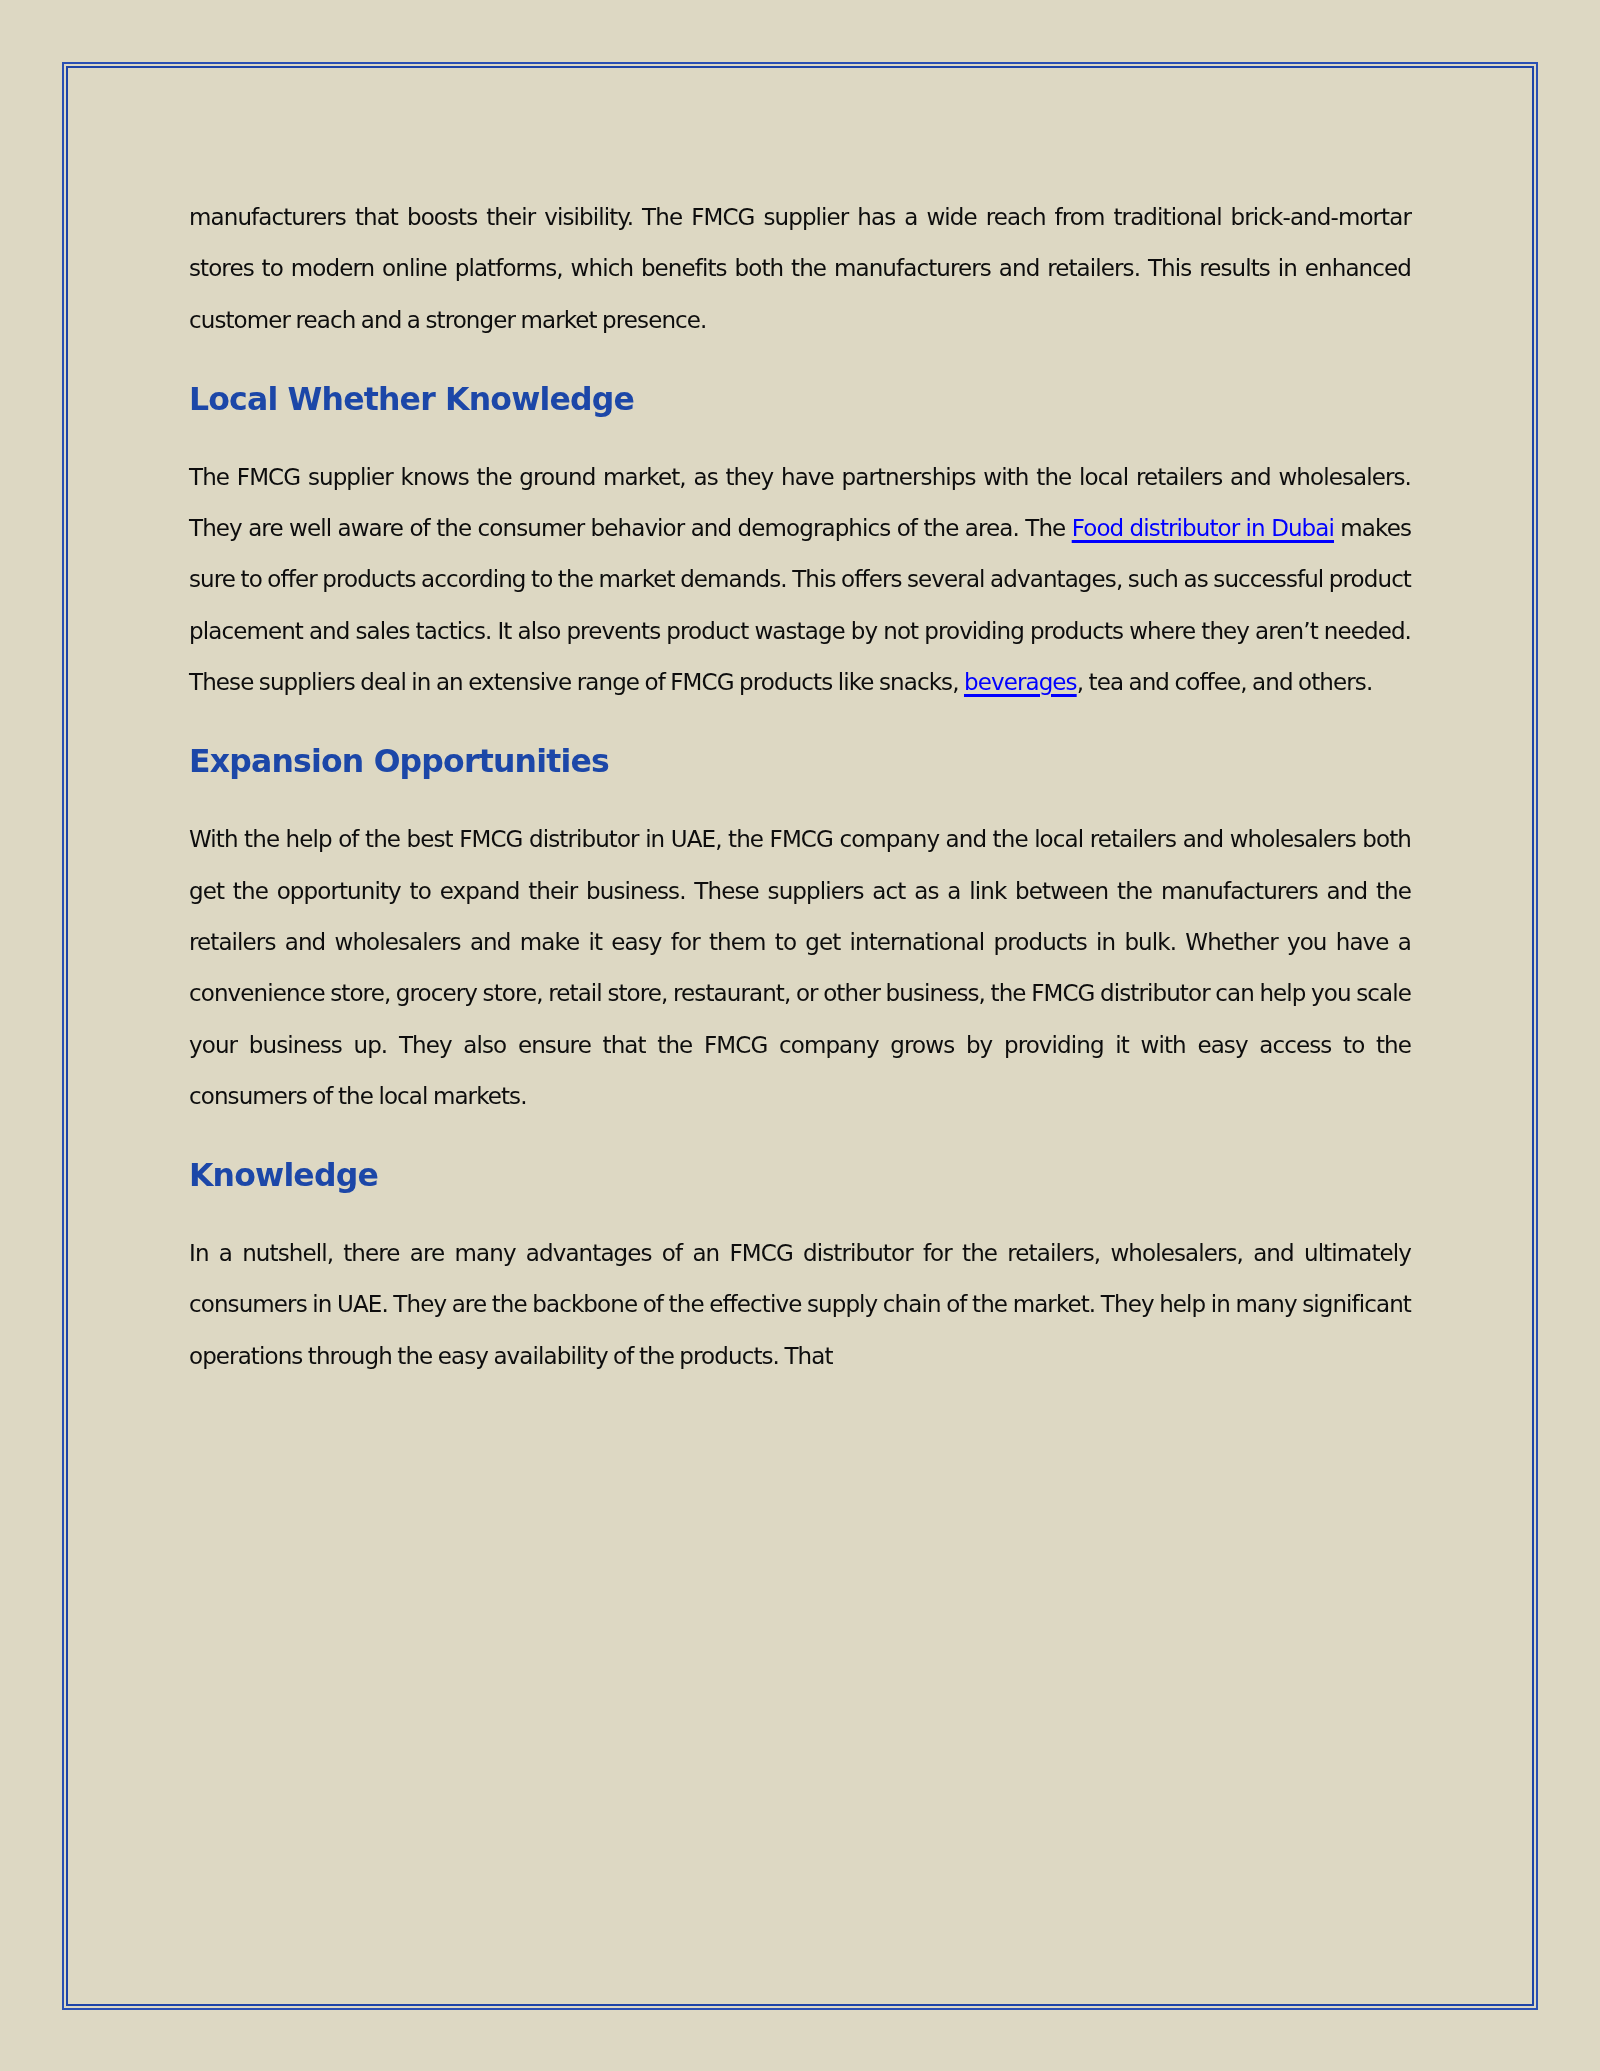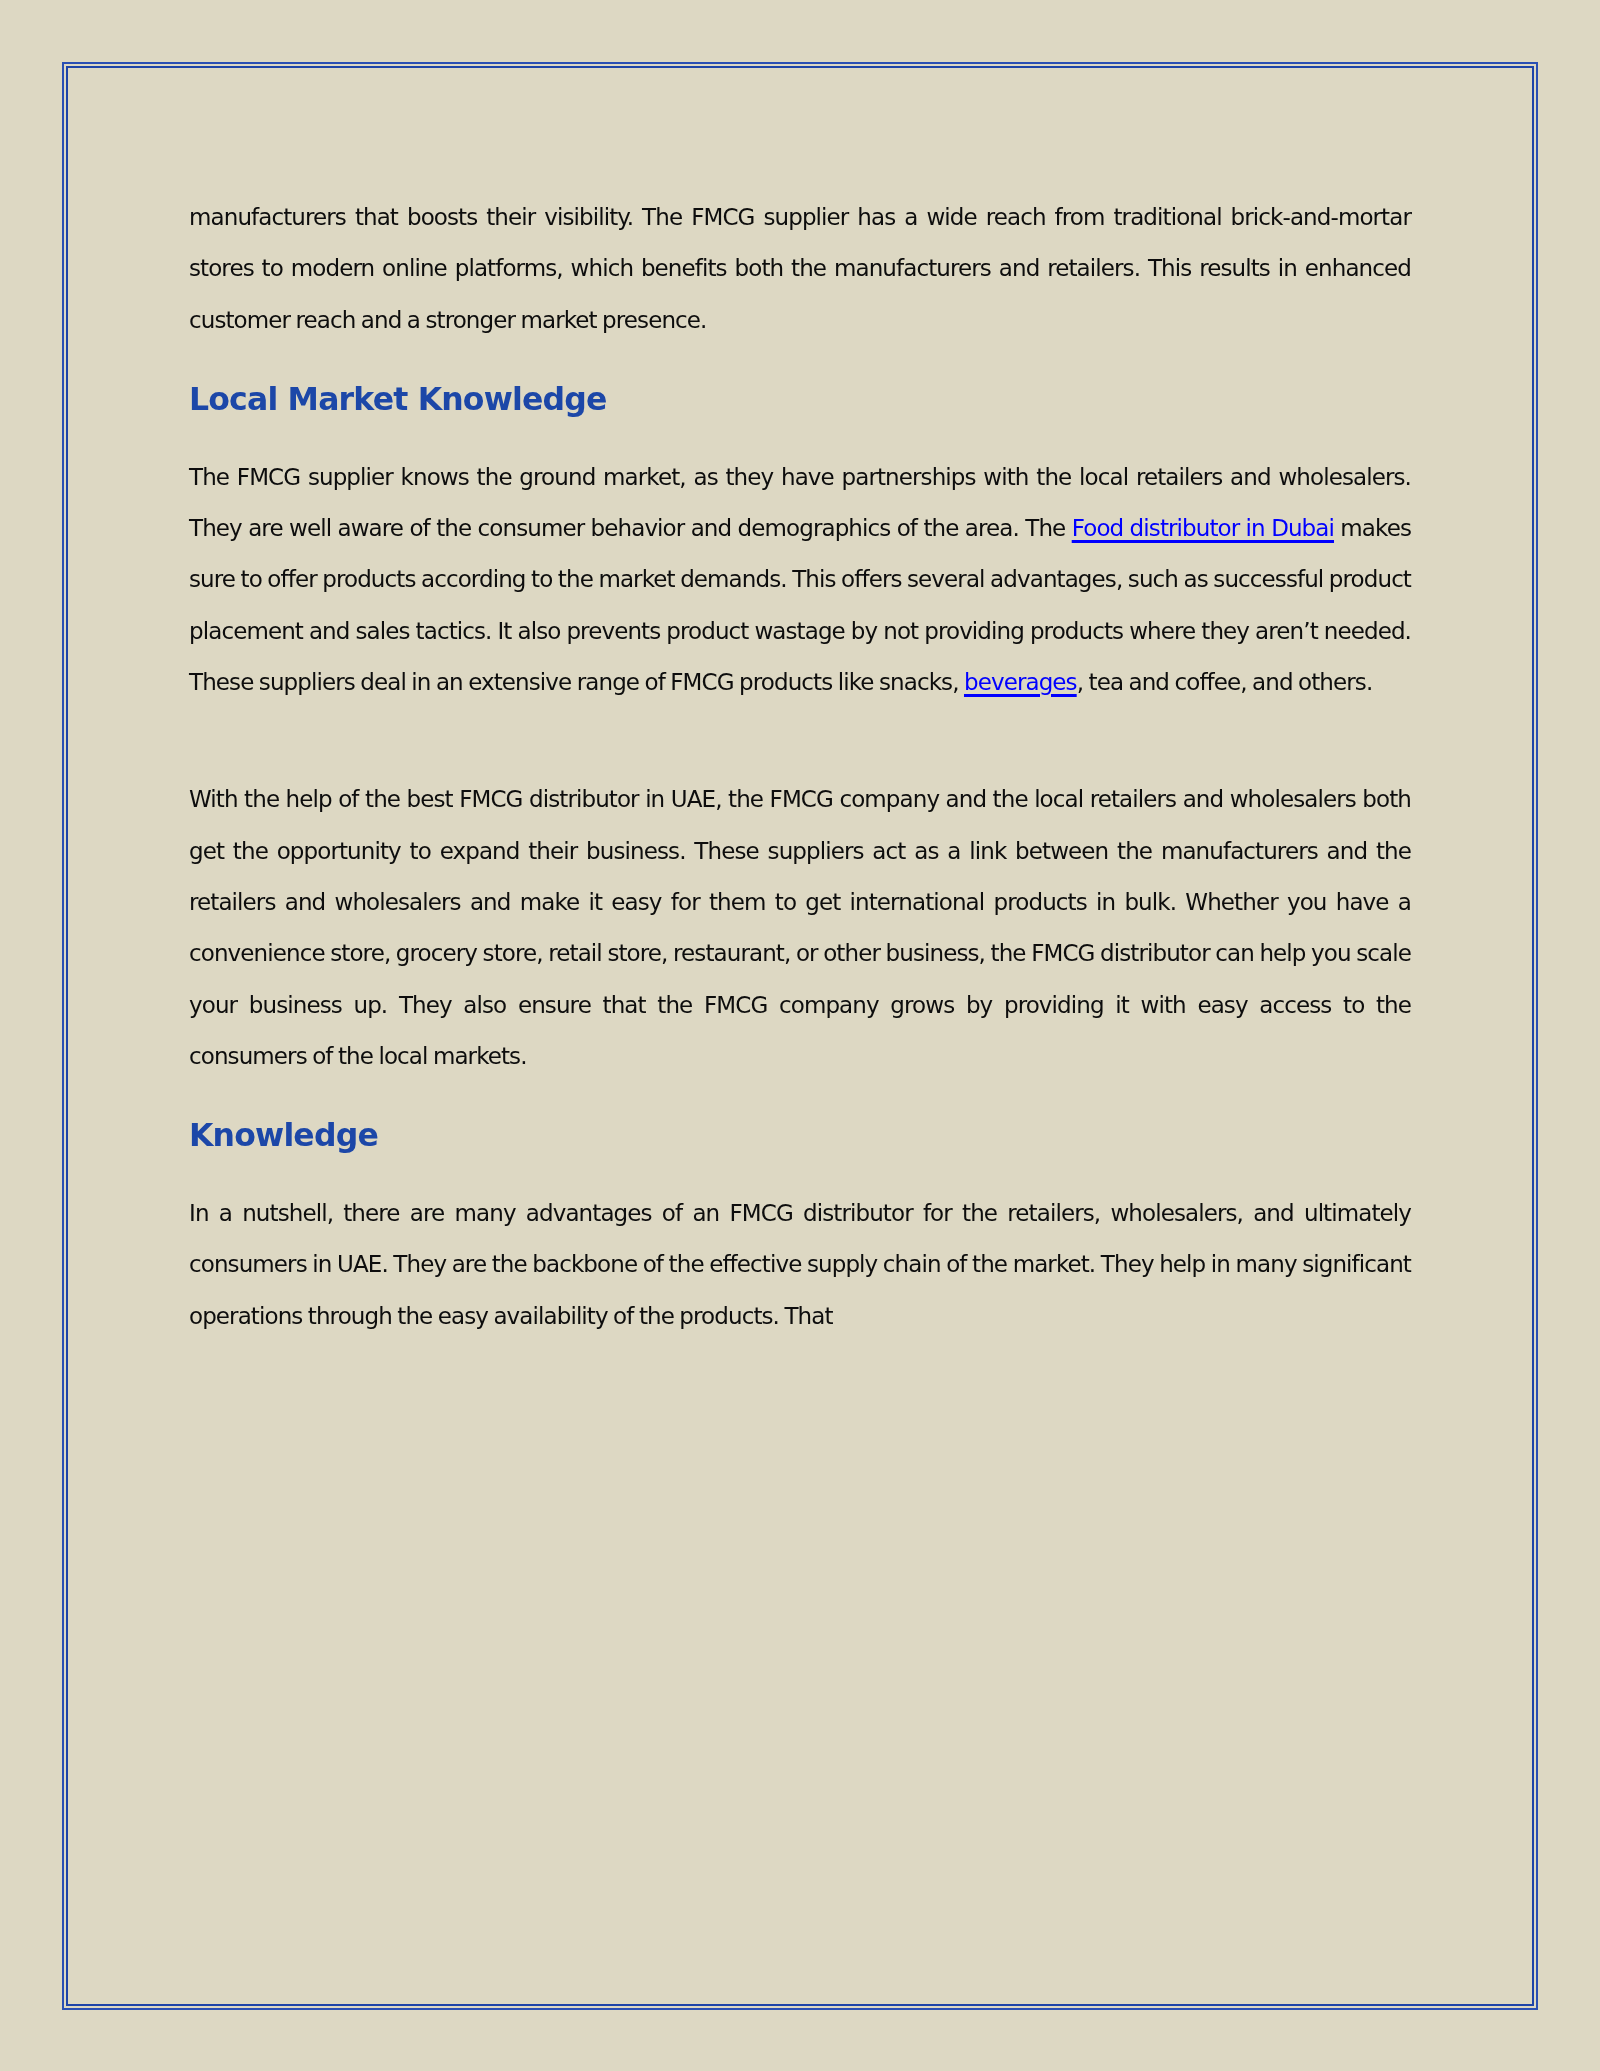--- a/index.html
+++ b/index.html
@@ -77,7 +77,7 @@
   <p class="para">manufacturers that boosts their visibility. The FMCG supplier has a wide reach from traditional brick-and-mortar stores to modern online platforms, which benefits both the manufacturers and retailers. This results in enhanced customer reach and a stronger market presence.</p>
   <div class="gap-after-para"></div>
 
-  <h2 class="heading">Local Market Knowledge</h2>
+  <h2 class="heading">Local Whether Knowledge</h2>
   <div class="gap-after-heading"></div>
   <p class="para"><span>The FMCG supplier knows the ground market, as they have partnerships with the local retailers and wholesalers. They are well aware of the consumer behavior and demographics of the area. The </span><a class="link" href="#">Food distributor in Dubai</a><span> makes sure to offer products according to the market demands. This offers several advantages, such as successful product placement and sales tactics. It also prevents product wastage by not providing products where they aren’t needed. These suppliers deal in an extensive range of FMCG products like snacks, </span><a class="link" href="#">beverages</a><span>, tea and coffee, and others.</span></p>
   <div class="gap-after-para"></div>

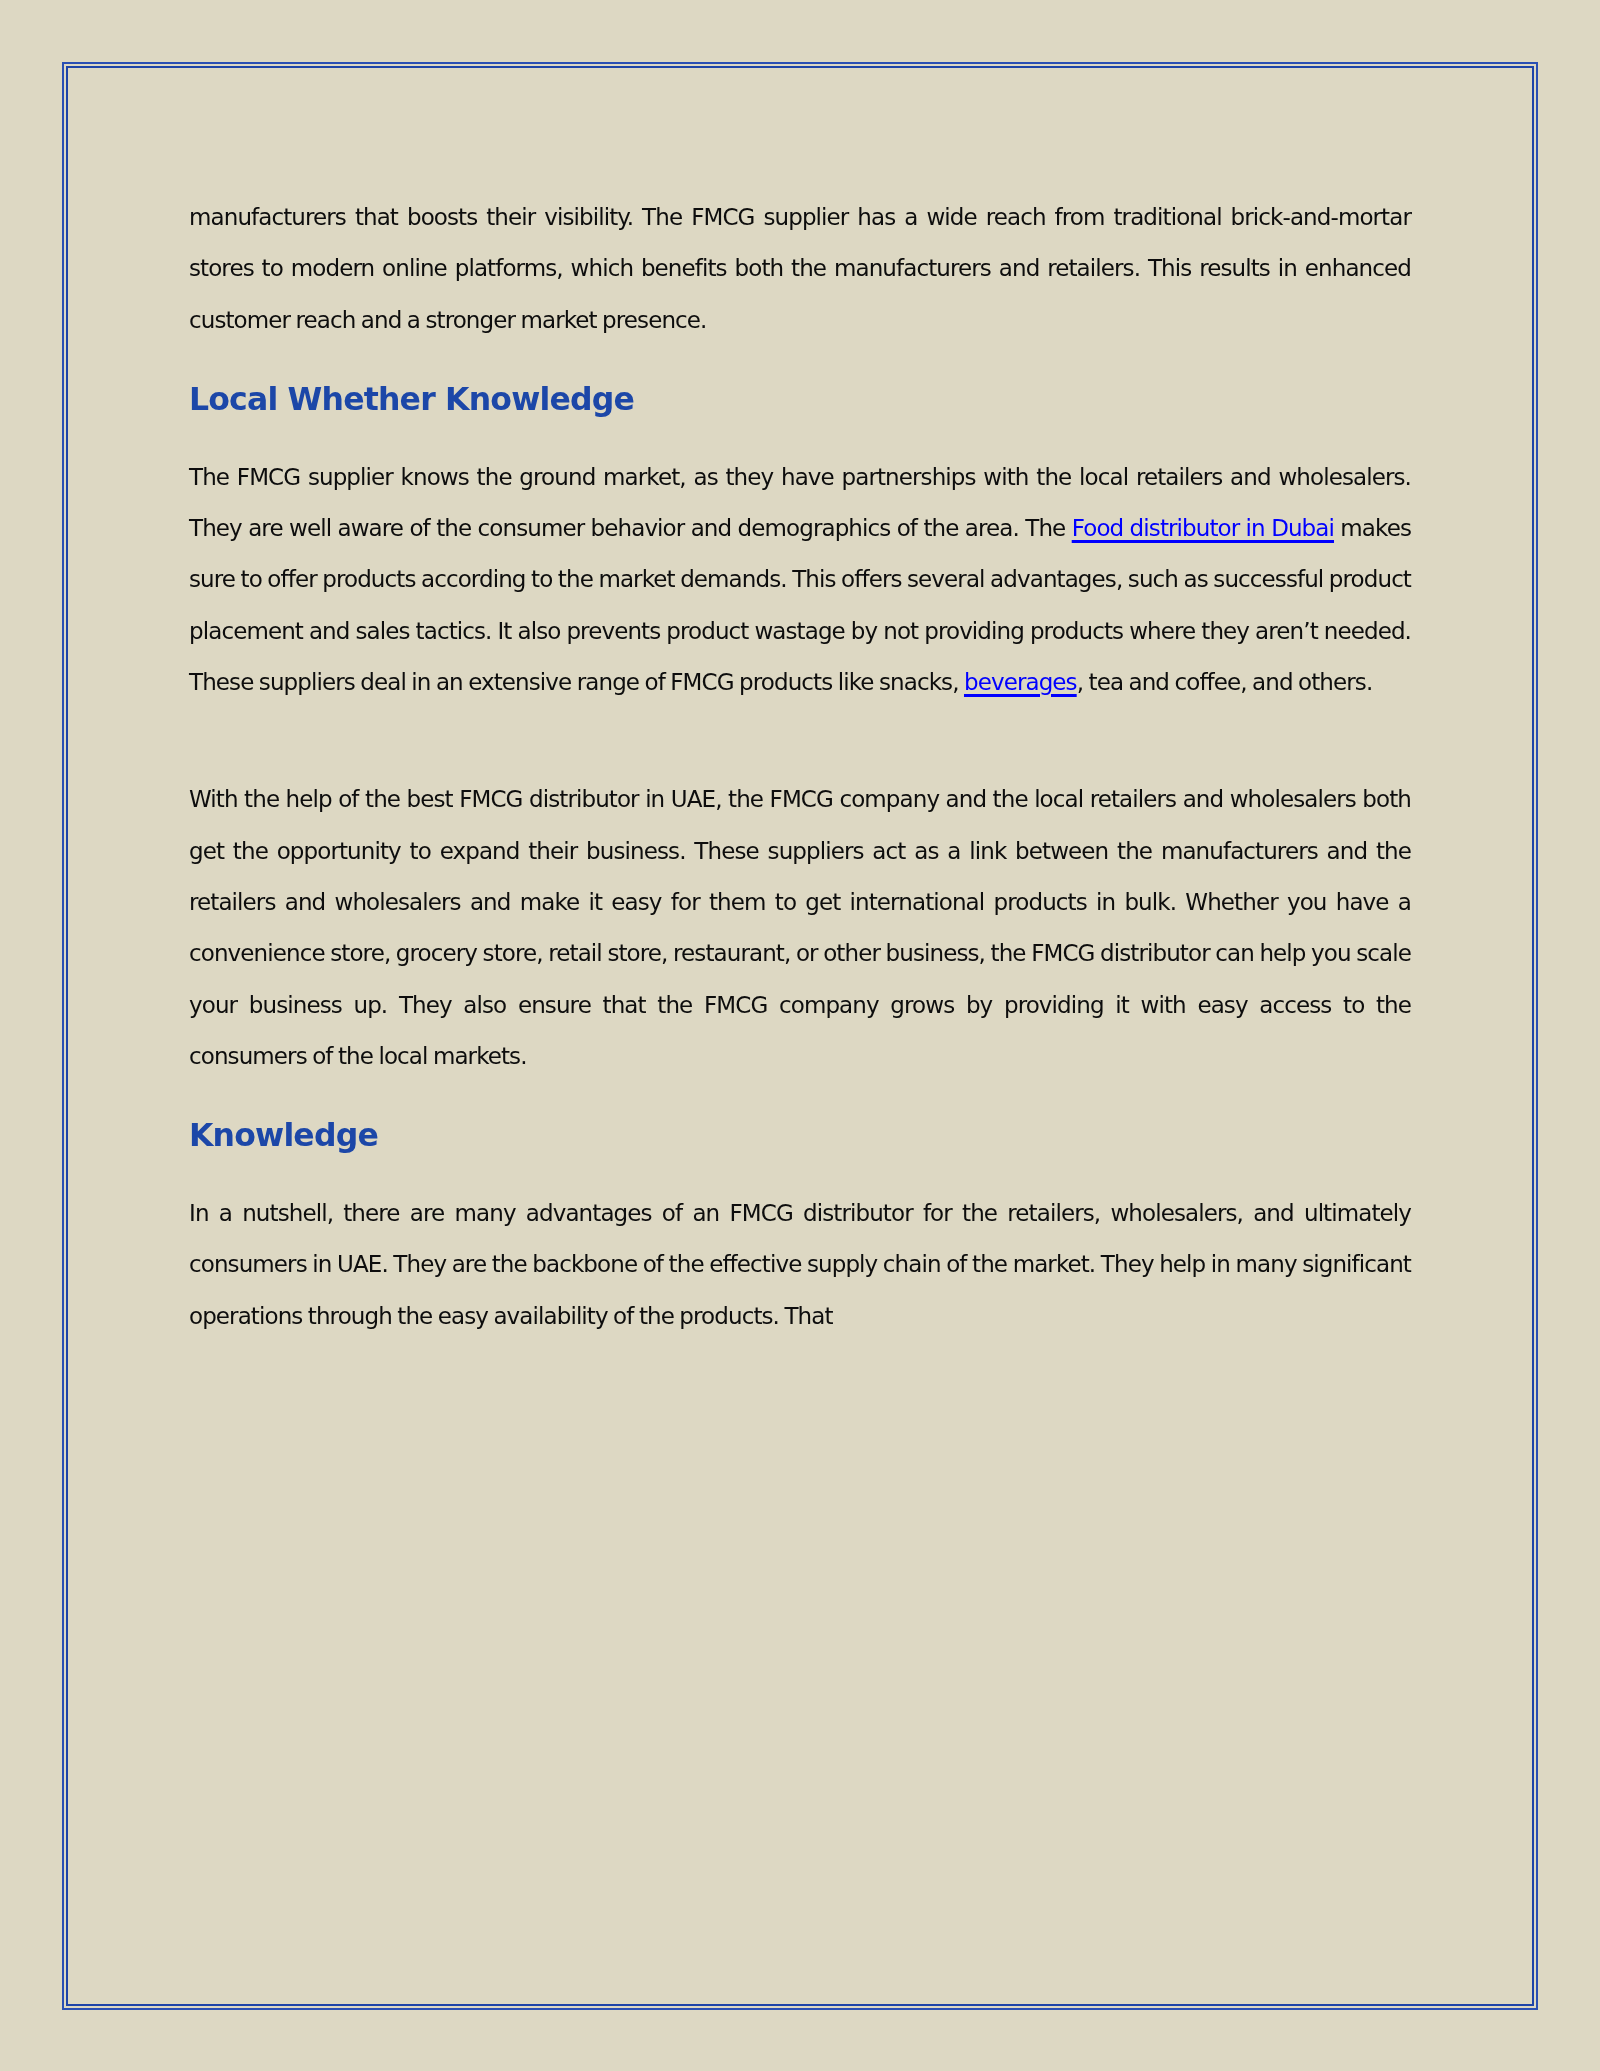--- a/index.html
+++ b/index.html
@@ -82,6 +82,7 @@
   <p class="para"><span>The FMCG supplier knows the ground market, as they have partnerships with the local retailers and wholesalers. They are well aware of the consumer behavior and demographics of the area. The </span><a class="link" href="#">Food distributor in Dubai</a><span> makes sure to offer products according to the market demands. This offers several advantages, such as successful product placement and sales tactics. It also prevents product wastage by not providing products where they aren’t needed. These suppliers deal in an extensive range of FMCG products like snacks, </span><a class="link" href="#">beverages</a><span>, tea and coffee, and others.</span></p>
   <div class="gap-after-para"></div>
 
+  <h2 class="heading">Expansion Opportunities</h2>
   <div class="gap-after-heading"></div>
   <p class="para">With the help of the best FMCG distributor in UAE, the FMCG company and the local retailers and wholesalers both get the opportunity to expand their business. These suppliers act as a link between the manufacturers and the retailers and wholesalers and make it easy for them to get international products in bulk. Whether you have a convenience store, grocery store, retail store, restaurant, or other business, the FMCG distributor can help you scale your business up. They also ensure that the FMCG company grows by providing it with easy access to the consumers of the local markets.</p>
   <div class="gap-after-para"></div>

